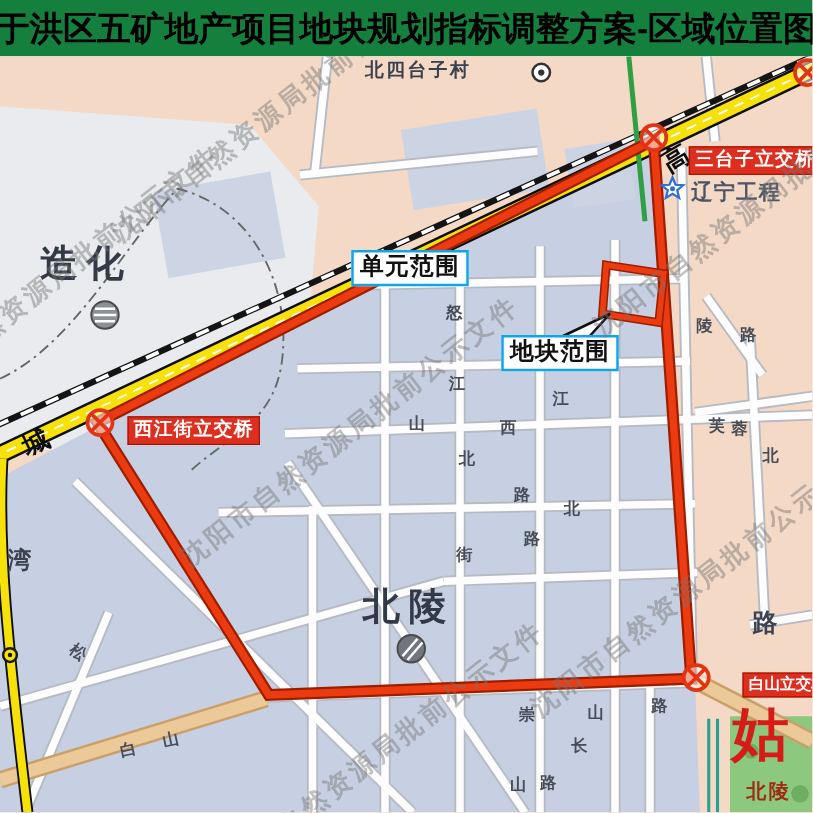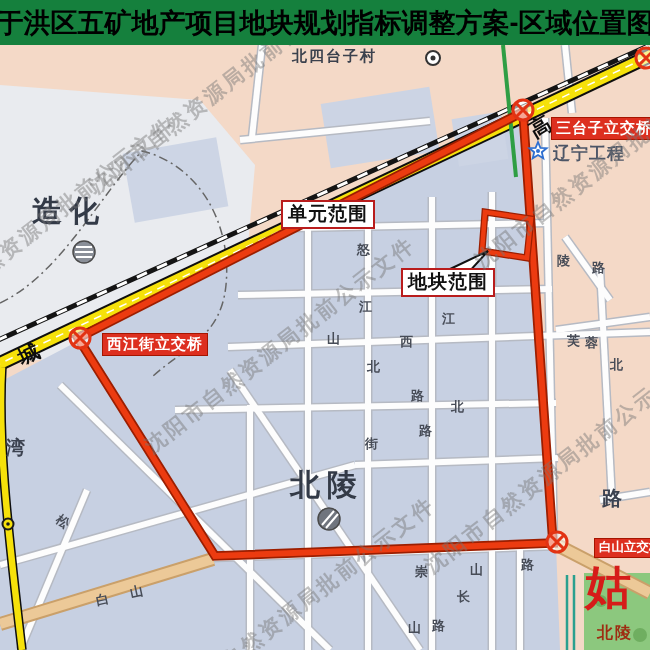--- a/index.html
+++ b/index.html
@@ -33,7 +33,7 @@
   }
   .redlab.small{font-size:12.5px;letter-spacing:0;margin-left:16px;}
   .callout{
-    position:absolute;z-index:5;background:#fff;border:2px solid #b91c1c;
+    position:absolute;z-index:5;background:#fff;border:2px solid #0ea5e9;
     color:#111;font-weight:bold;font-size:19px;line-height:1.2;
     padding:1px 5px;white-space:nowrap;letter-spacing:1px;
   }

